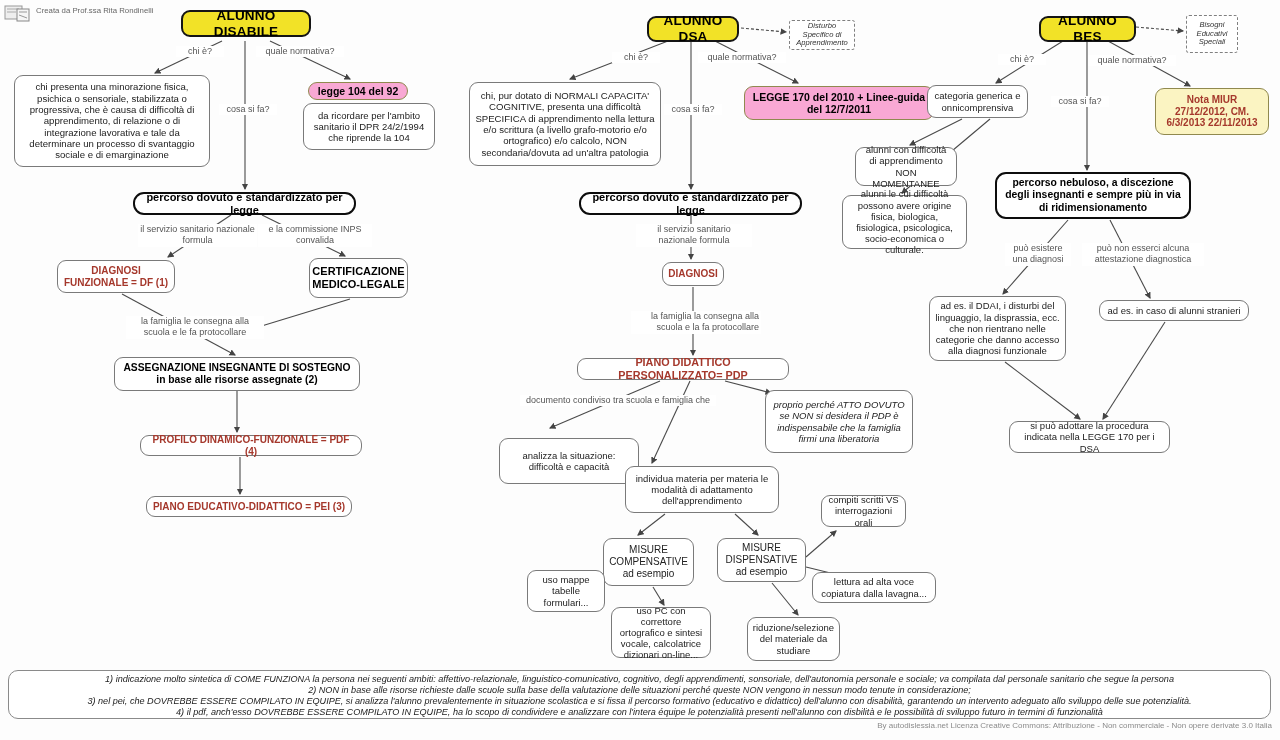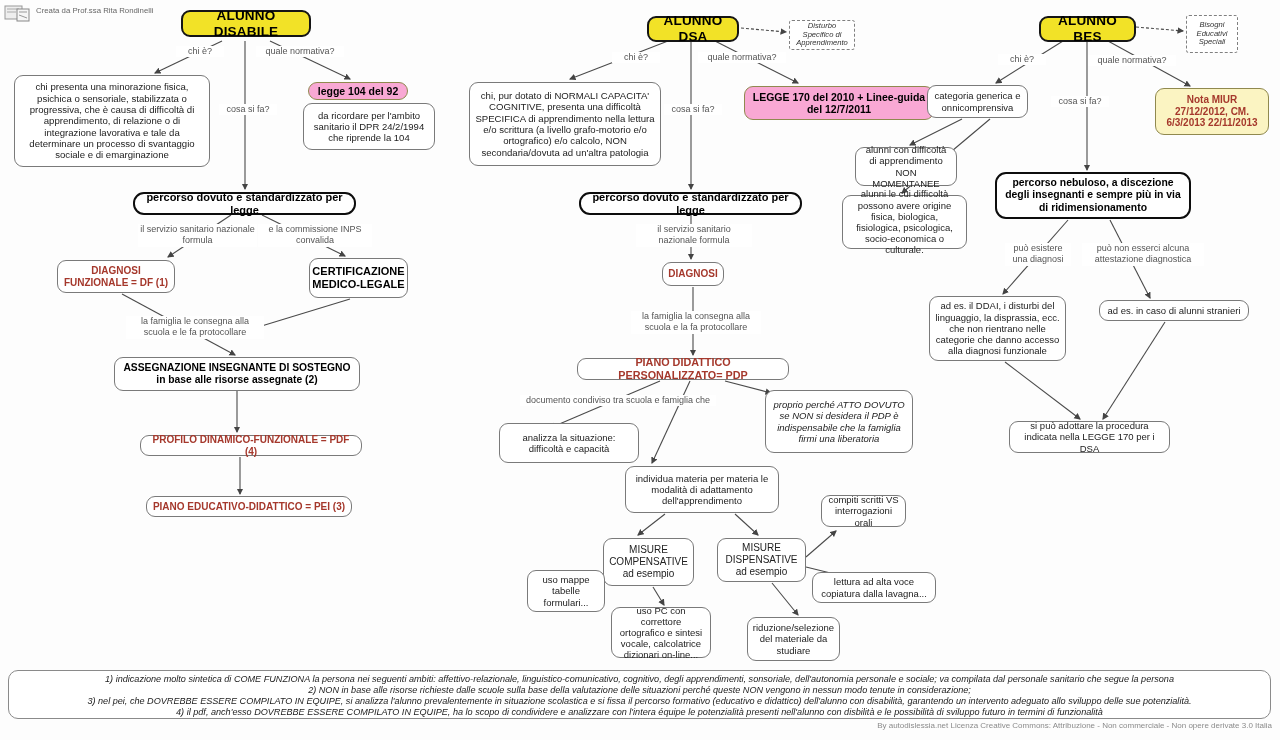--- a/index.html
+++ b/index.html
@@ -118,7 +118,7 @@
   <div class="node blackbox" style="left:579px;top:192px;width:223px;height:23px;">percorso dovuto e standardizzato per legge</div>
   <div class="lbl" style="left:636px;top:224px;width:112px;">il servizio sanitario nazionale formula</div>
   <div class="node redtext" style="left:662px;top:262px;width:62px;height:24px;">DIAGNOSI</div>
-  <div class="lbl" style="left:631px;top:311px;width:126px;">la famiglia la consegna alla scuola e la fa protocollare</div>
+  <div class="lbl" style="left:631px;top:311px;width:126px;text-align:right;">la famiglia la consegna alla scuola e la fa protocollare</div>
   <div class="node redtext" style="left:577px;top:358px;width:212px;height:22px;font-size:10.8px;">PIANO DIDATTICO PERSONALIZZATO= PDP</div>
   <div class="lbl" style="left:520px;top:395px;width:192px;">documento condiviso tra scuola e famiglia che</div>
   <div class="node italicbox" style="left:765px;top:390px;width:148px;height:63px;">proprio perché ATTO DOVUTO se NON si desidera il PDP è indispensabile che la famiglia firmi una liberatoria</div>

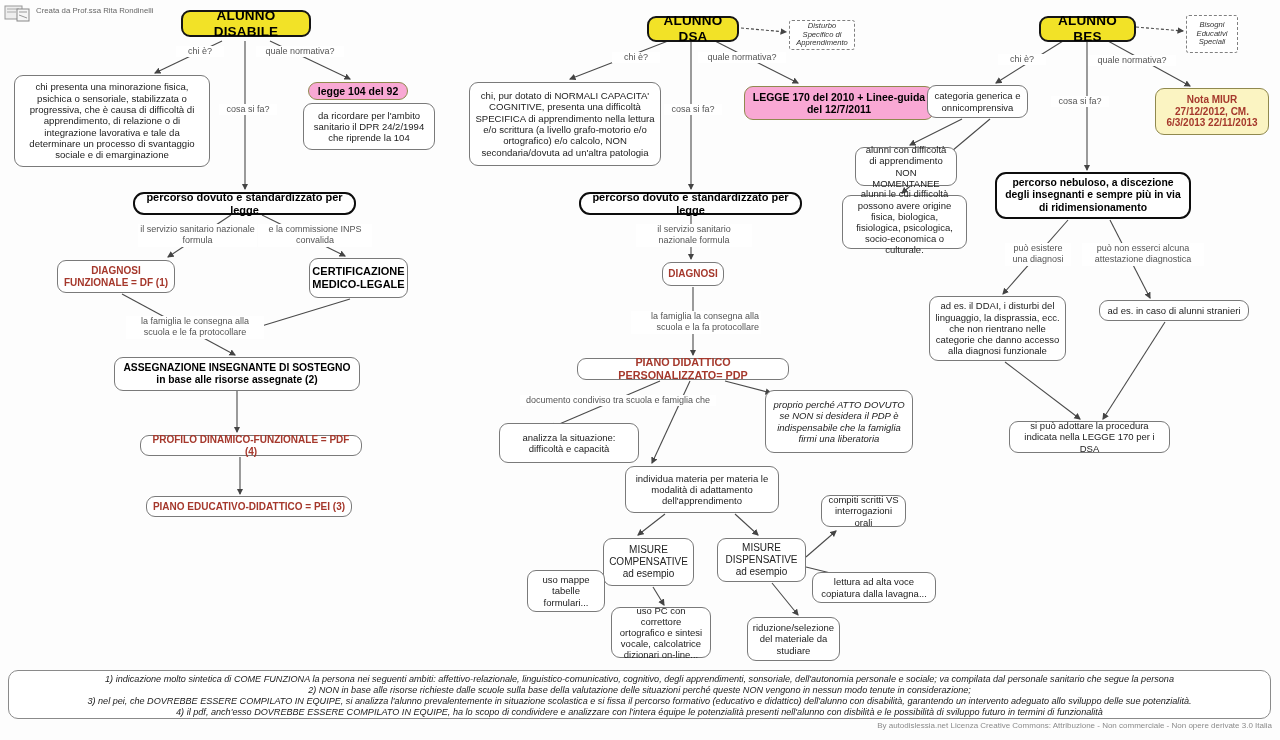--- a/index.html
+++ b/index.html
@@ -122,7 +122,7 @@
   <div class="node redtext" style="left:577px;top:358px;width:212px;height:22px;font-size:10.8px;">PIANO DIDATTICO PERSONALIZZATO= PDP</div>
   <div class="lbl" style="left:520px;top:395px;width:192px;">documento condiviso tra scuola e famiglia che</div>
   <div class="node italicbox" style="left:765px;top:390px;width:148px;height:63px;">proprio perché ATTO DOVUTO se NON si desidera il PDP è indispensabile che la famiglia firmi una liberatoria</div>
-  <div class="node" style="left:499px;top:423px;width:140px;height:40px;">analizza la situazione: difficoltà e capacità</div>
+  <div class="node" style="left:499px;top:438px;width:140px;height:46px;">analizza la situazione: difficoltà e capacità</div>
   <div class="node" style="left:625px;top:466px;width:154px;height:47px;">individua materia per materia le modalità di adattamento dell'apprendimento</div>
   <div class="node" style="left:603px;top:538px;width:91px;height:48px;font-size:10px;">MISURE COMPENSATIVE ad esempio</div>
   <div class="node" style="left:717px;top:538px;width:89px;height:44px;font-size:10px;">MISURE DISPENSATIVE ad esempio</div>

